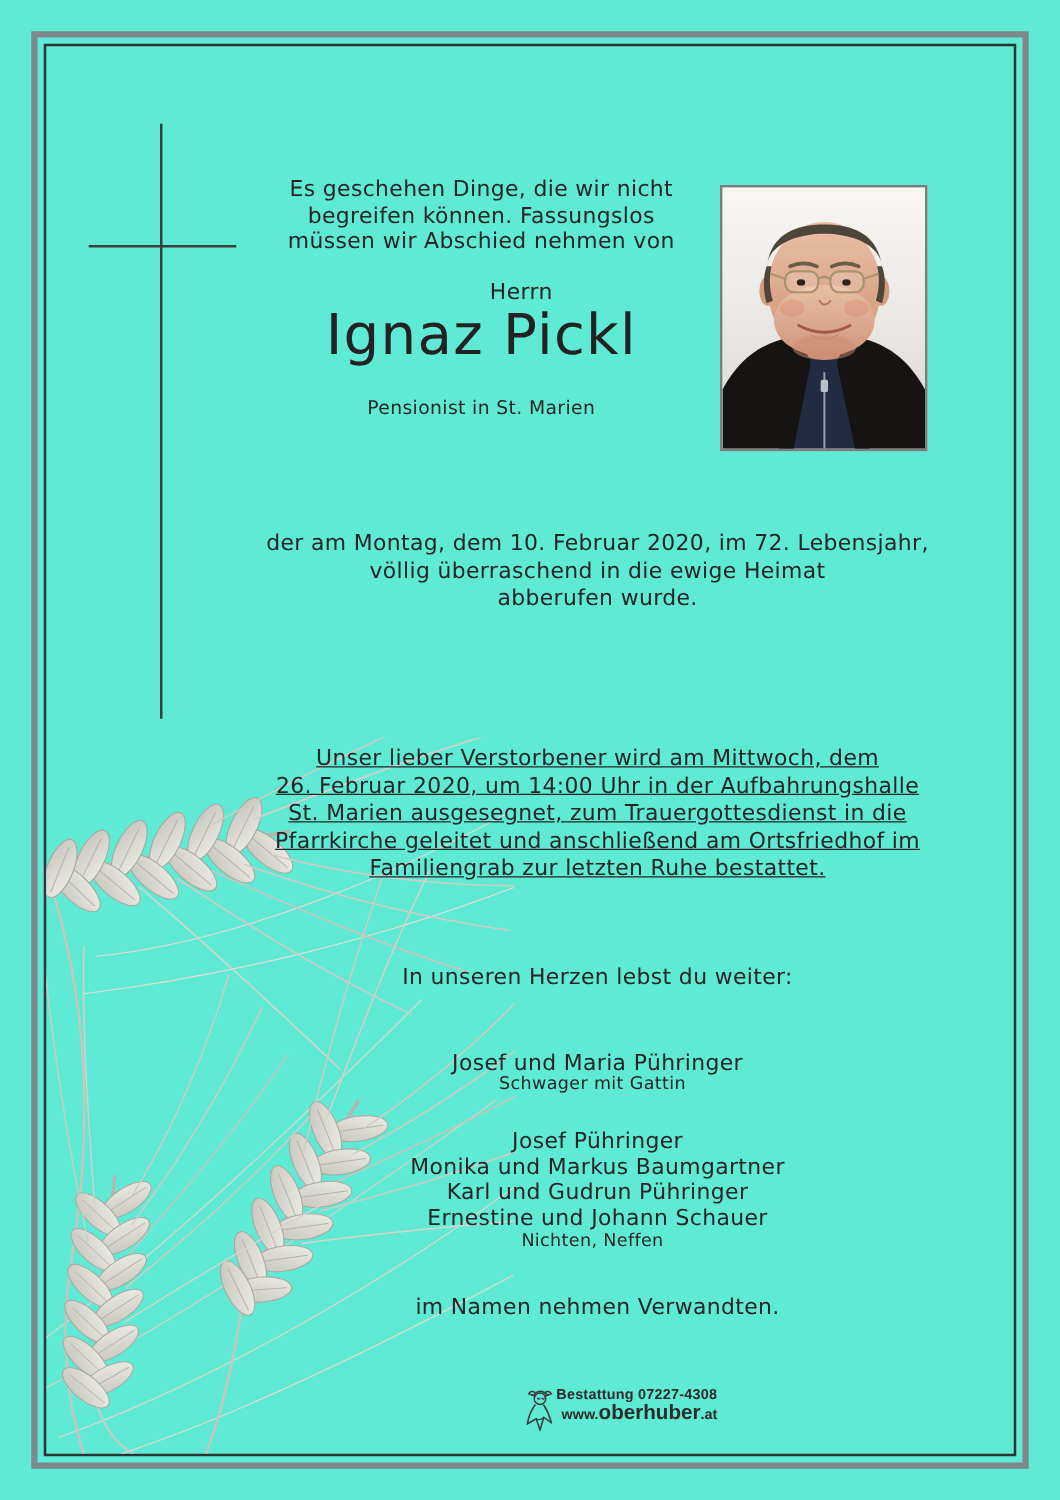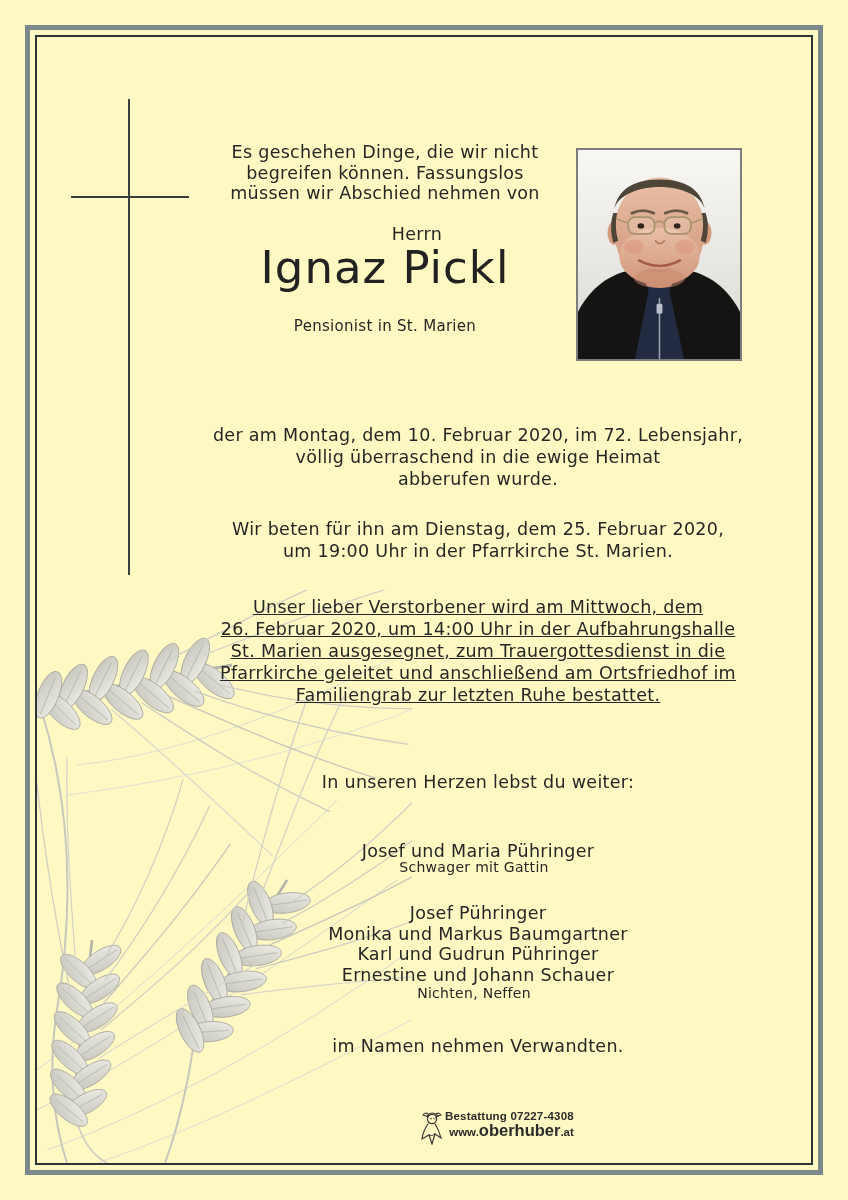--- a/index.html
+++ b/index.html
@@ -4,7 +4,7 @@
 <style>
   html,body{margin:0;padding:0;background:#ffffff;}
   .page{
-    position:relative;width:848px;height:1200px;background:#fef9c3;
+    position:relative;width:848px;height:1200px;background:#5eead4;
     overflow:hidden;font-family:"DejaVu Sans",sans-serif;color:#262626;
   }
   .frame-outer{position:absolute;left:25px;top:25px;right:25px;bottom:25px;

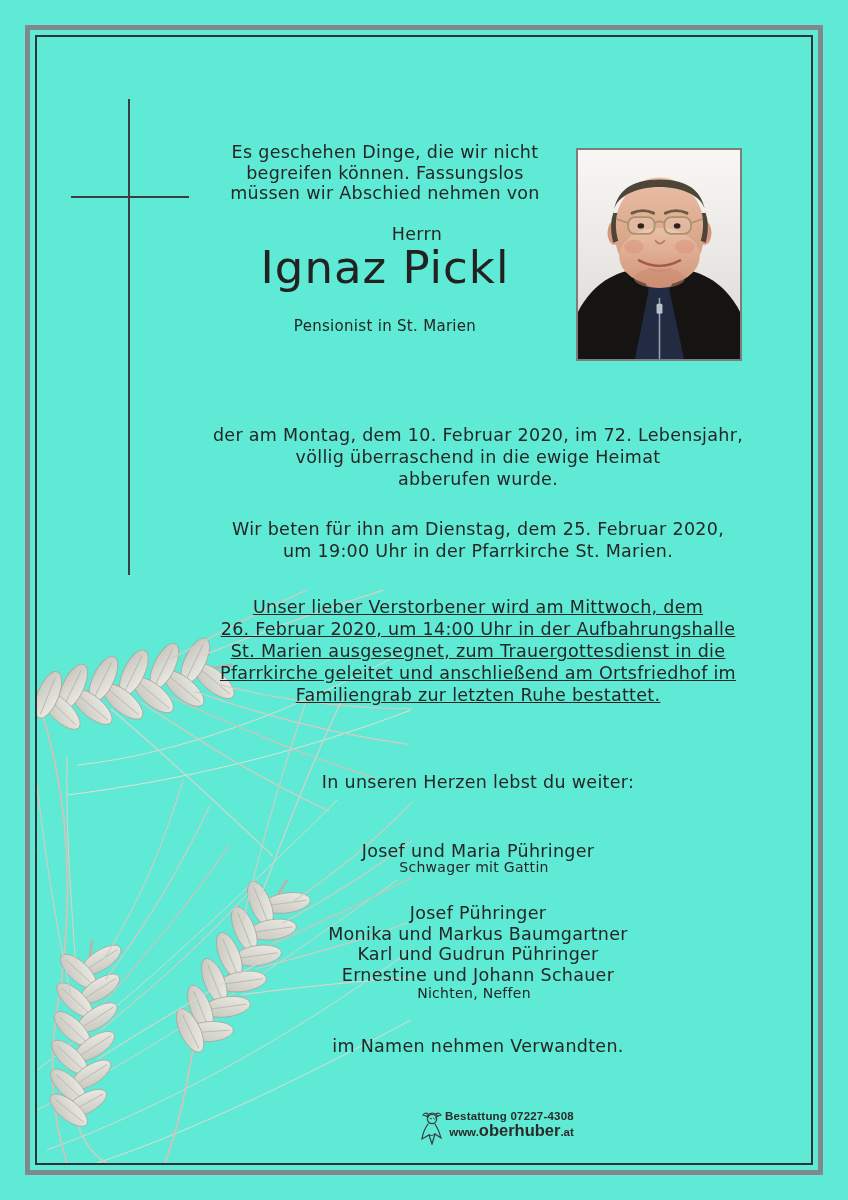--- a/index.html
+++ b/index.html
@@ -160,8 +160,6 @@
   <div class="abs para lines p-death">der am Montag, dem 10. Februar 2020, im 72. Lebensjahr,
 völlig überraschend in die ewige Heimat
 abberufen wurde.</div>
-  <div class="abs para lines p-prayer">Wir beten für ihn am Dienstag, dem 25. Februar 2020,
-um 19:00 Uhr in der Pfarrkirche St. Marien.</div>
   <div class="abs para lines p-funeral">Unser lieber Verstorbener wird am Mittwoch, dem
 26. Februar 2020, um 14:00 Uhr in der Aufbahrungshalle
 St. Marien ausgesegnet, zum Trauergottesdienst in die

